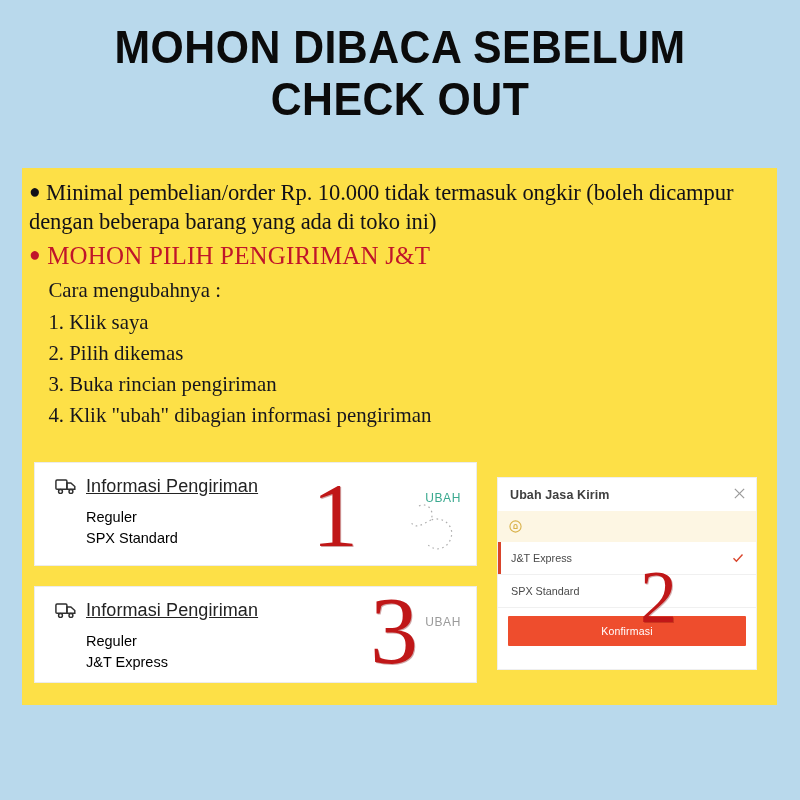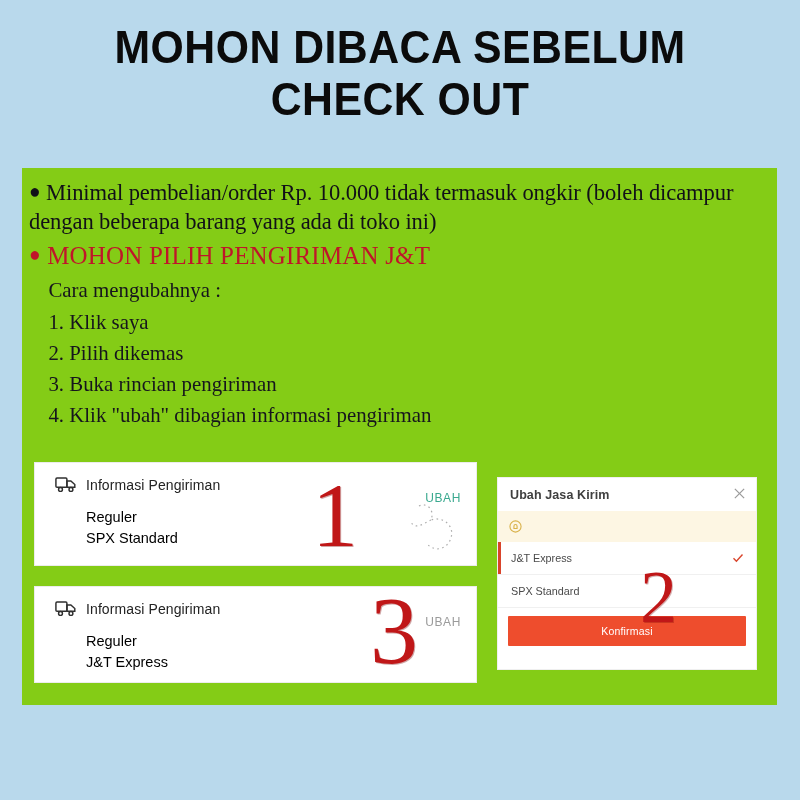--- a/index.html
+++ b/index.html
@@ -29,7 +29,7 @@
   .panel{
     position:absolute;
     left:22px;top:168px;width:755px;height:537px;
-    background:#84cc16;
+    background:#fde047;
   }
 
   

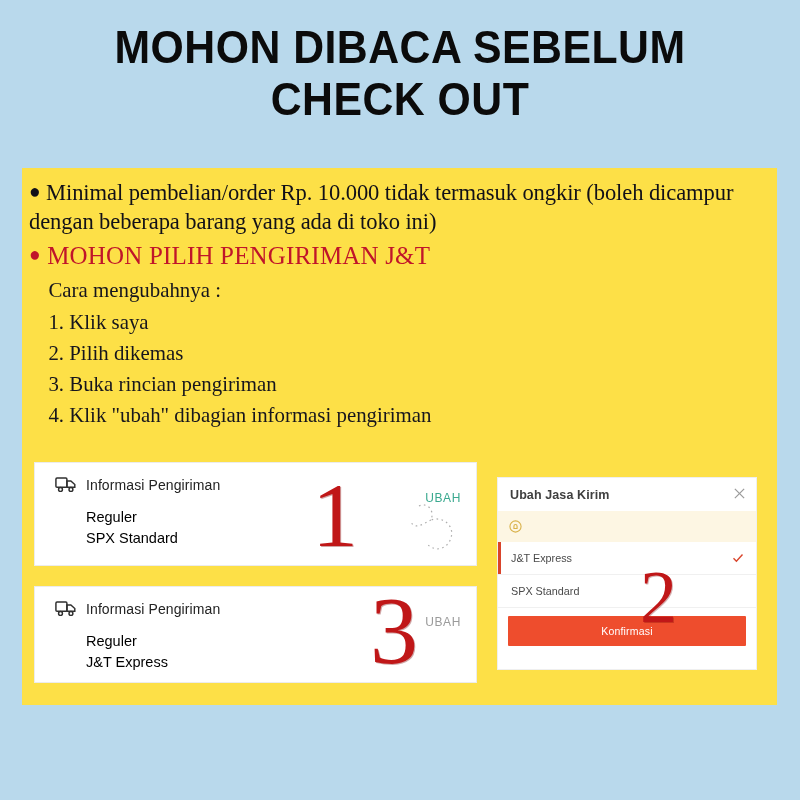--- a/index.html
+++ b/index.html
@@ -83,8 +83,9 @@
   }
   .truck-icon{width:22px;height:17px;flex:0 0 auto;margin-right:9px;color:#2f2f2f;}
   .card-title{
-    font-size:14px;color:#232323;letter-spacing:0.1px;
+    font-size:18px;color:#232323;letter-spacing:0.1px;
     white-space:nowrap;
+    text-decoration:underline;
   }
   .ubah{
     position:absolute;right:15px;top:28px;

